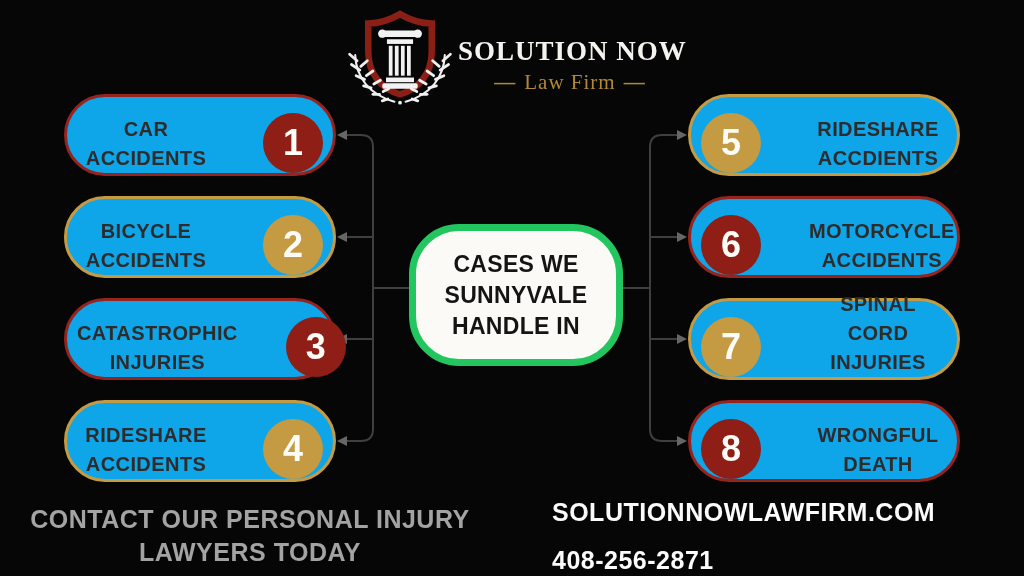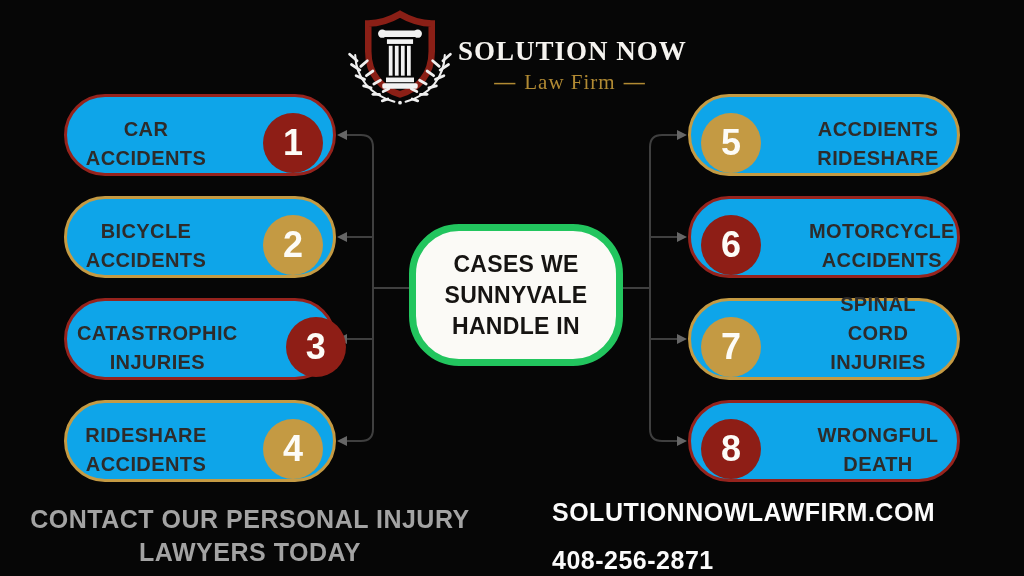--- a/index.html
+++ b/index.html
@@ -171,8 +171,8 @@
   <div class="pill right-side gold" style="top:94px">
     <div class="badge gold">5</div>
     <div class="pill-text">
+      <span>RIDESHARE</span>
       <span>ACCDIENTS</span>
-      <span>RIDESHARE</span>
     </div>
   </div>
 

